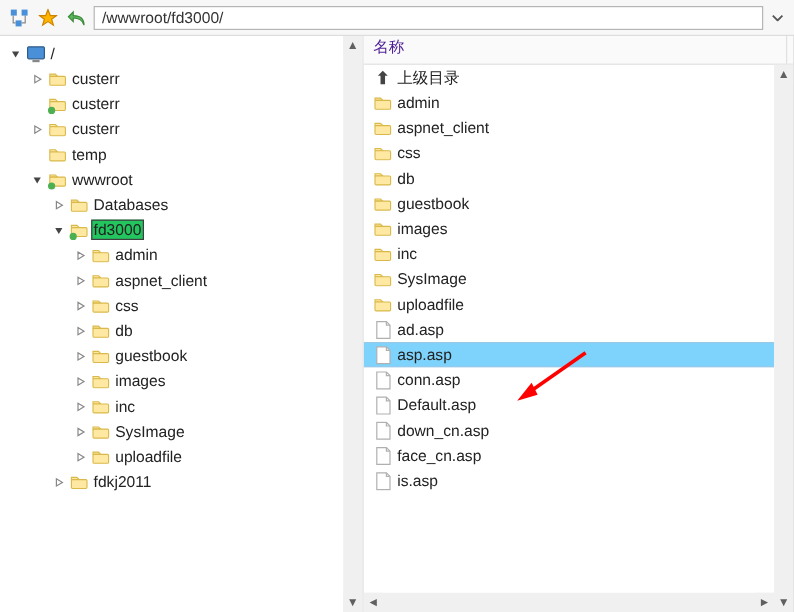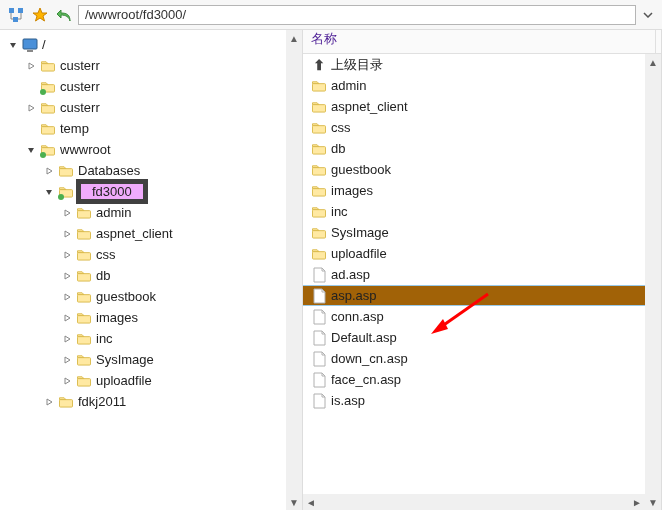--- a/index.html
+++ b/index.html
@@ -26,7 +26,7 @@
 .expander.empty { visibility: hidden; }
 .icon { width: 16px; height: 16px; display: inline-flex; align-items: center; justify-content: center; }
 .label { color: #222; padding: 1px 2px; }
-.node.selected .label { background: #f0abfc; border: 5px solid #404040; padding: 0 11px; }
+.node.selected .label { background: #22c55e; border: 1px solid #404040; padding: 0 1px; }
 
 
 .listhead { height: 24px; border-bottom: 1px solid #e0e0e0; display: flex; align-items: flex-start; padding-left: 8px; background: #fafafa; color: #4c1d95; position: relative; }

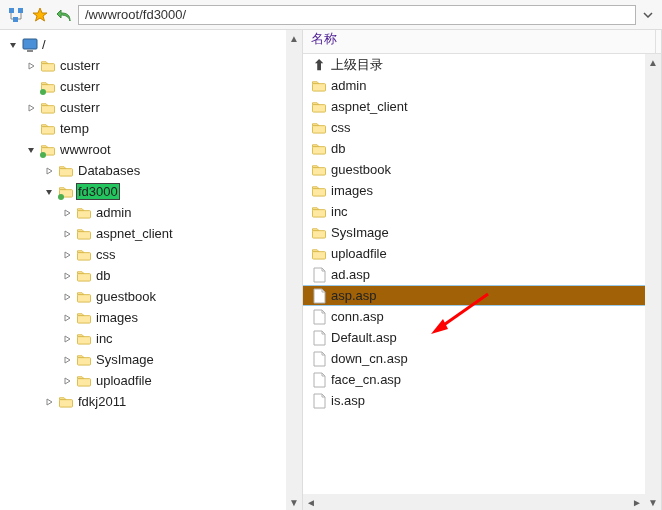--- a/index.html
+++ b/index.html
@@ -33,7 +33,7 @@
 .listhead .gap { position:absolute; right:0; top:0; bottom:0; width:6px; border-left:1px solid #e0e0e0; }
 .listbody { flex: 1; overflow: hidden; position: relative; }
 .row { height: 21px; display: flex; align-items: center; gap: 4px; padding-left: 8px; cursor: default; }
-.row.selected { background: #a16207; border-top: 1px solid #99c9e8; border-bottom: 1px solid #99c9e8; }
+.row.selected { background: #7dd3fc; border-top: 1px solid #99c9e8; border-bottom: 1px solid #99c9e8; }
 .filelabel { color: #222; text-align: center; }
 
 

